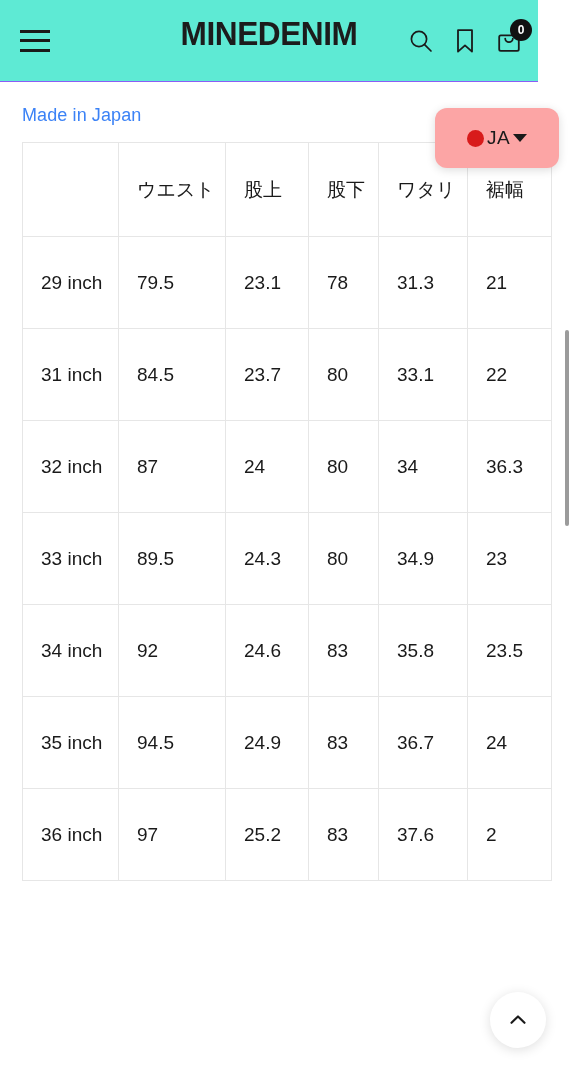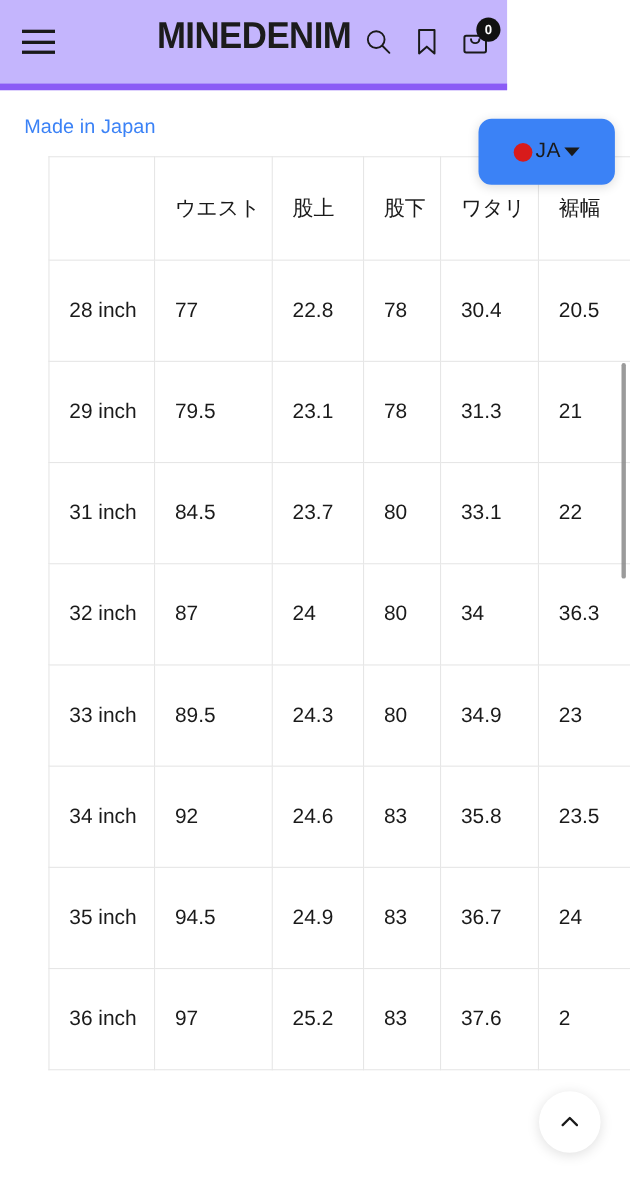--- a/index.html
+++ b/index.html
@@ -18,9 +18,9 @@
   .header {
     position: relative;
     height: 82px;
-    width: 461px;
-    border-bottom: 6px solid #8b5cf6;
-    background: #c4b5fd;
+    width: 538px;
+    border-bottom: 1px solid #8b5cf6;
+    background: #5eead4;
     display: flex;
     align-items: center;
   }

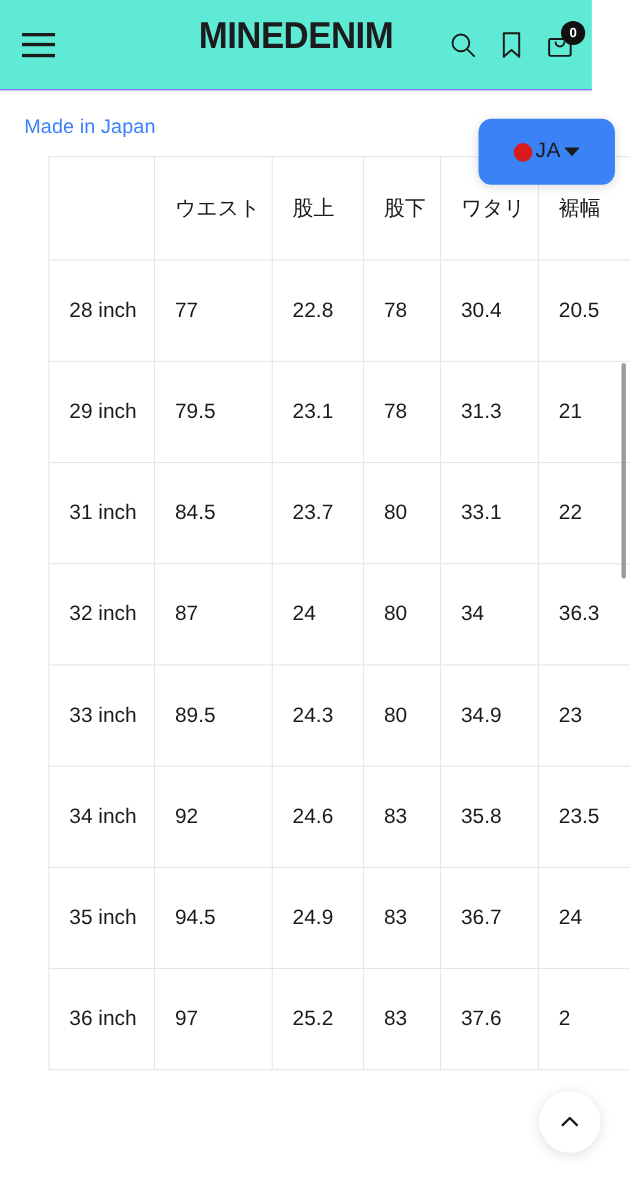--- a/index.html
+++ b/index.html
@@ -157,7 +157,7 @@
     top: 108px;
     width: 124px;
     height: 60px;
-    background: #3b82f6;
+    background: #fca5a5;
     border-radius: 12px;
     box-shadow: 0 2px 10px rgba(0,0,0,0.14);
     display: flex;

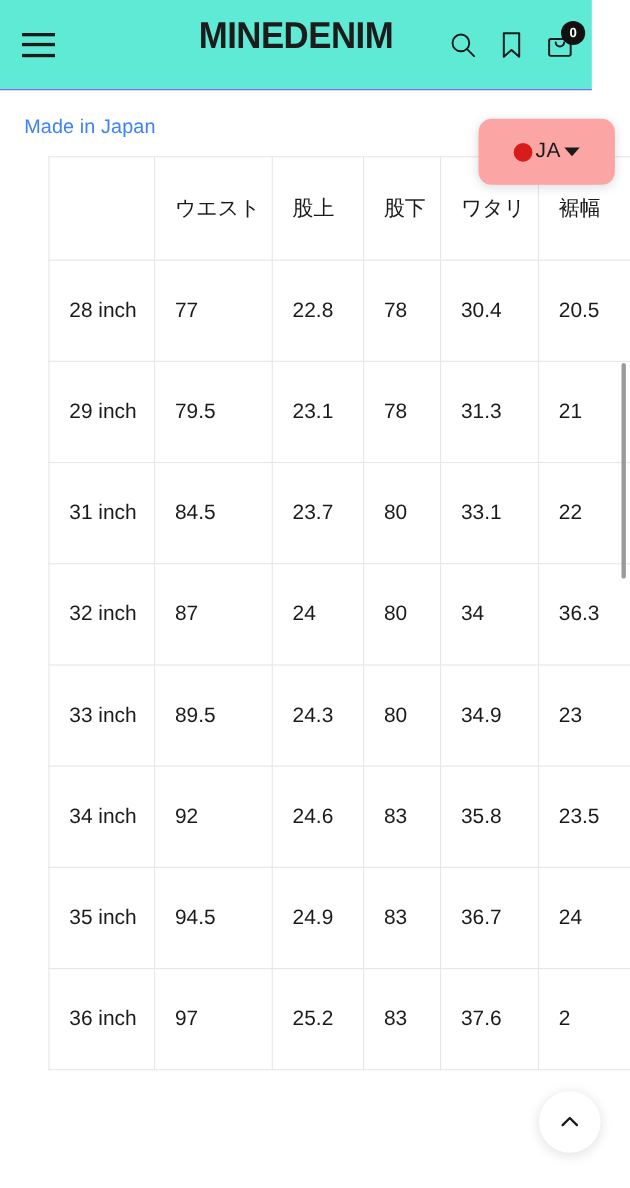--- a/index.html
+++ b/index.html
@@ -116,7 +116,6 @@
     width: 529px;
     table-layout: fixed;
     background: #fff;
-    margin-left: 22px;
   }
   table.size-table th,
   table.size-table td {

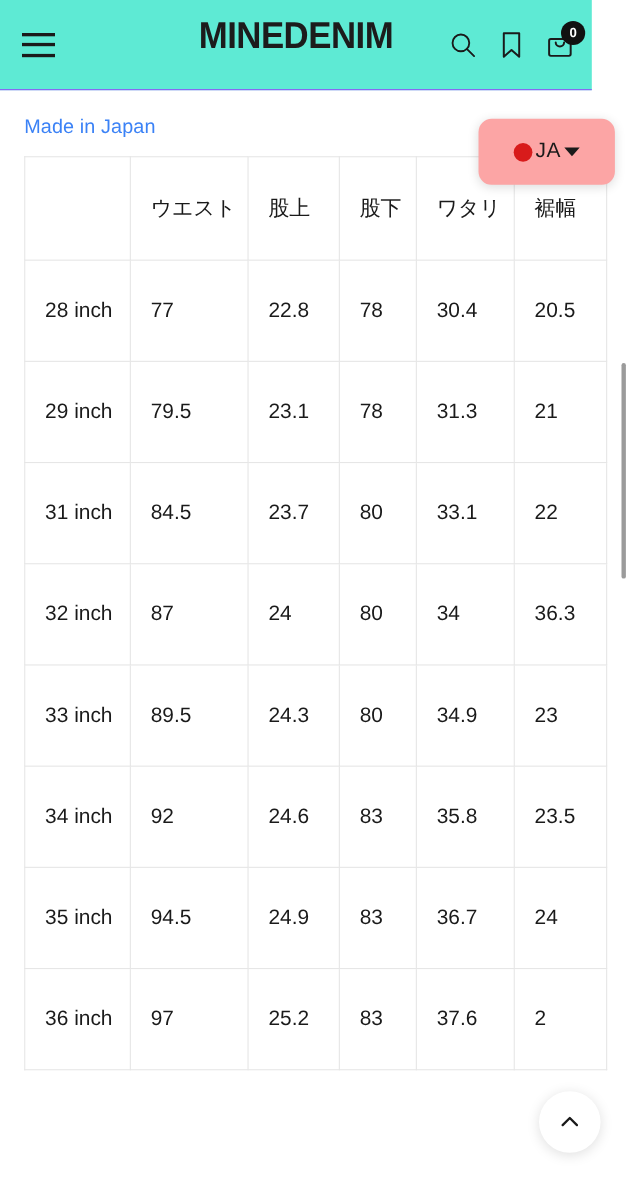--- a/index.html
+++ b/index.html
@@ -295,16 +295,6 @@
         </thead>
         <tbody>
 
-          <tr>
-            <td>
-                <span class="size-label">28 inch</span>
-              </td>
-            <td>77</td>
-            <td>22.8</td>
-            <td>78</td>
-            <td>30.4</td>
-            <td>20.5</td>
-          </tr>
 
           <tr>
             <td>

